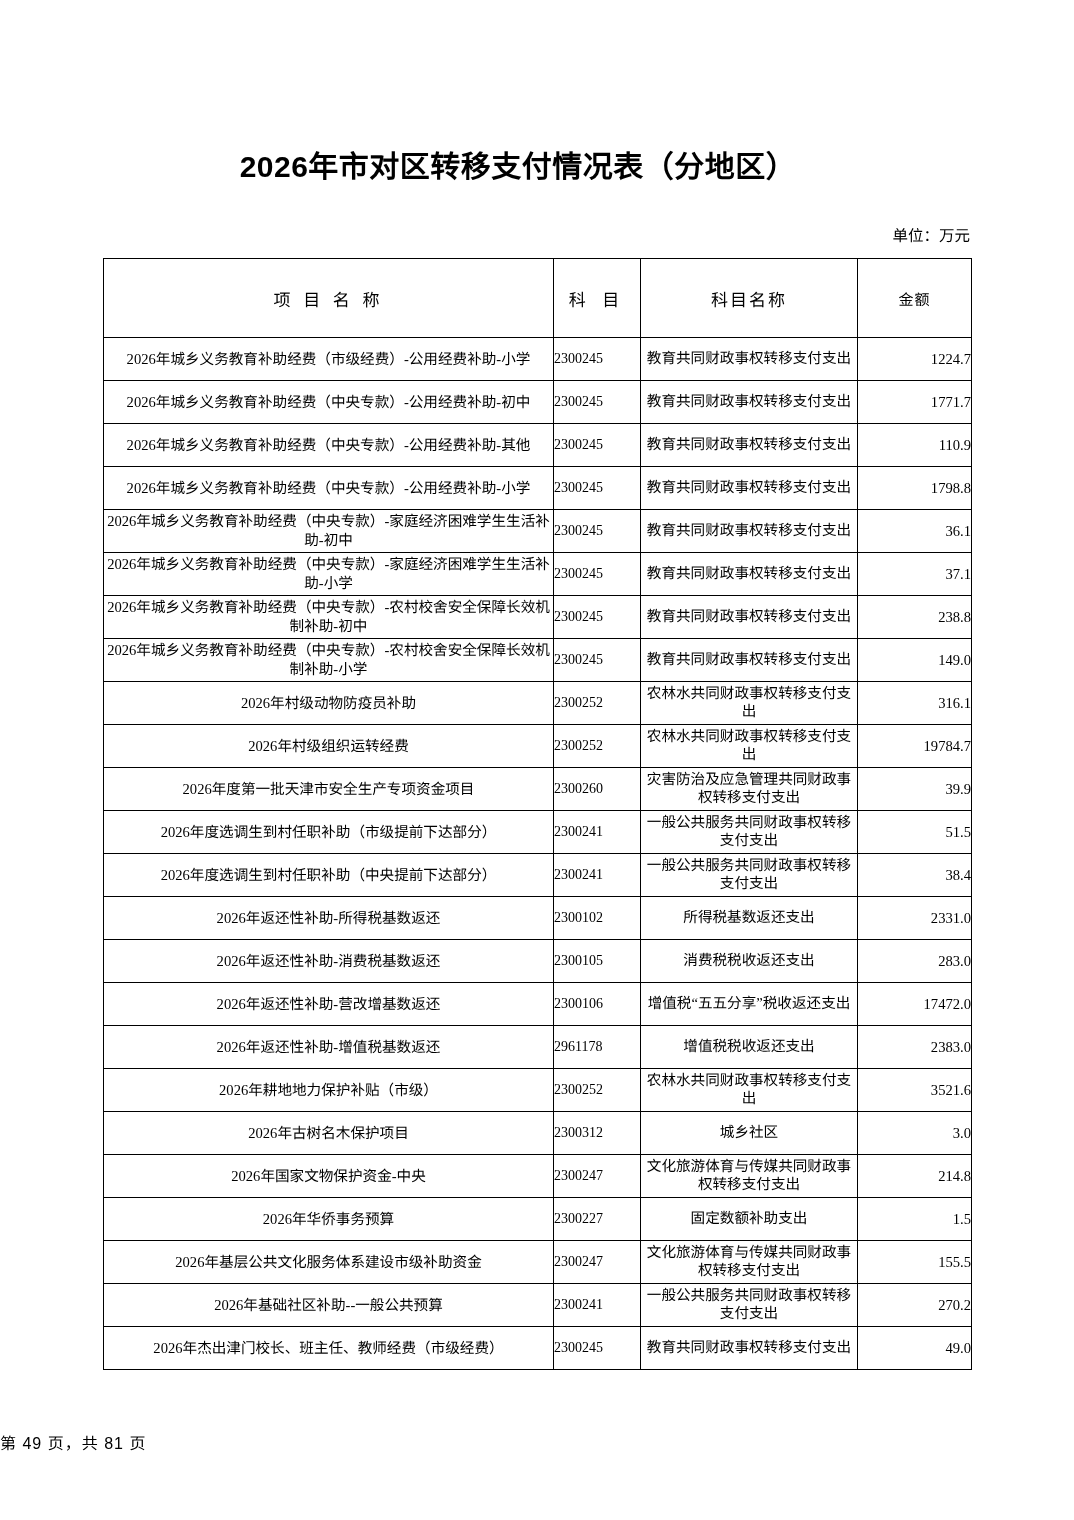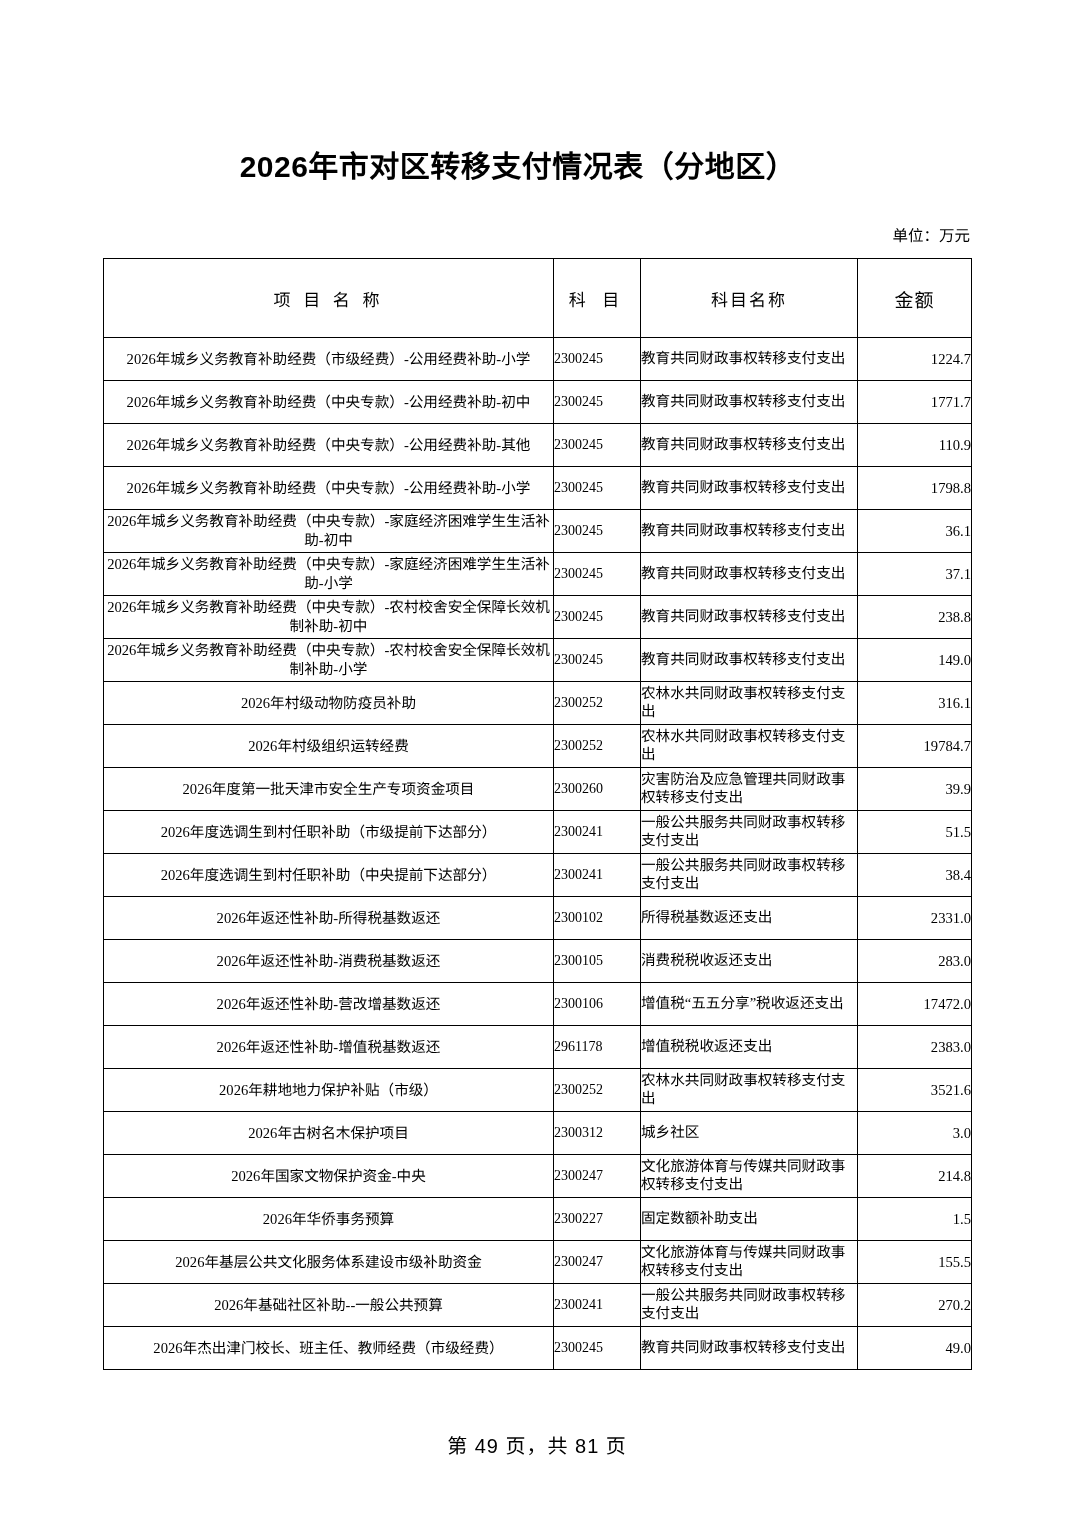--- a/index.html
+++ b/index.html
@@ -73,7 +73,7 @@
   }
   thead th.h-item { letter-spacing: 4px; }
   thead th.h-code { letter-spacing: 6px; }
-  thead th.h-amount { font-size: 19px; letter-spacing: 1px; }
+  thead th.h-amount { font-size: 15px; letter-spacing: 1px; }
 
   tbody td {
     font-size: 14.6px;

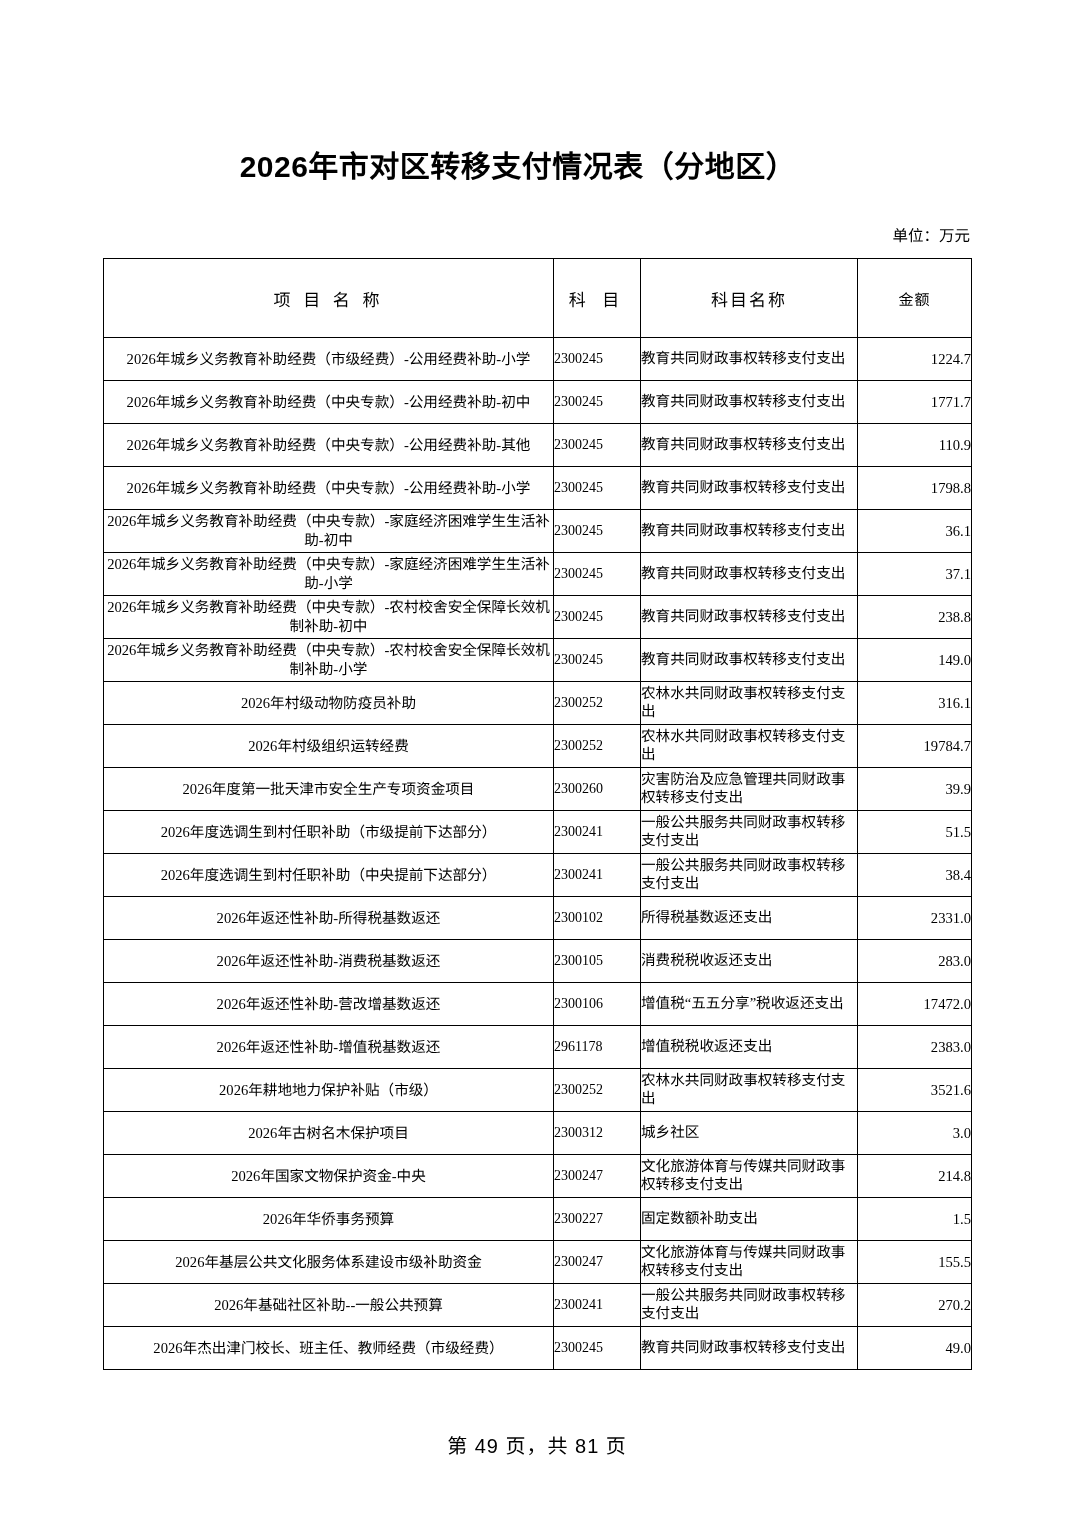--- a/index.html
+++ b/index.html
@@ -89,7 +89,7 @@
     font-size: 14px;
   }
   td.c-subj {
-    text-align: left;
+    text-align: center;
     padding: 4px 3px;
     line-height: 1.22;
   }

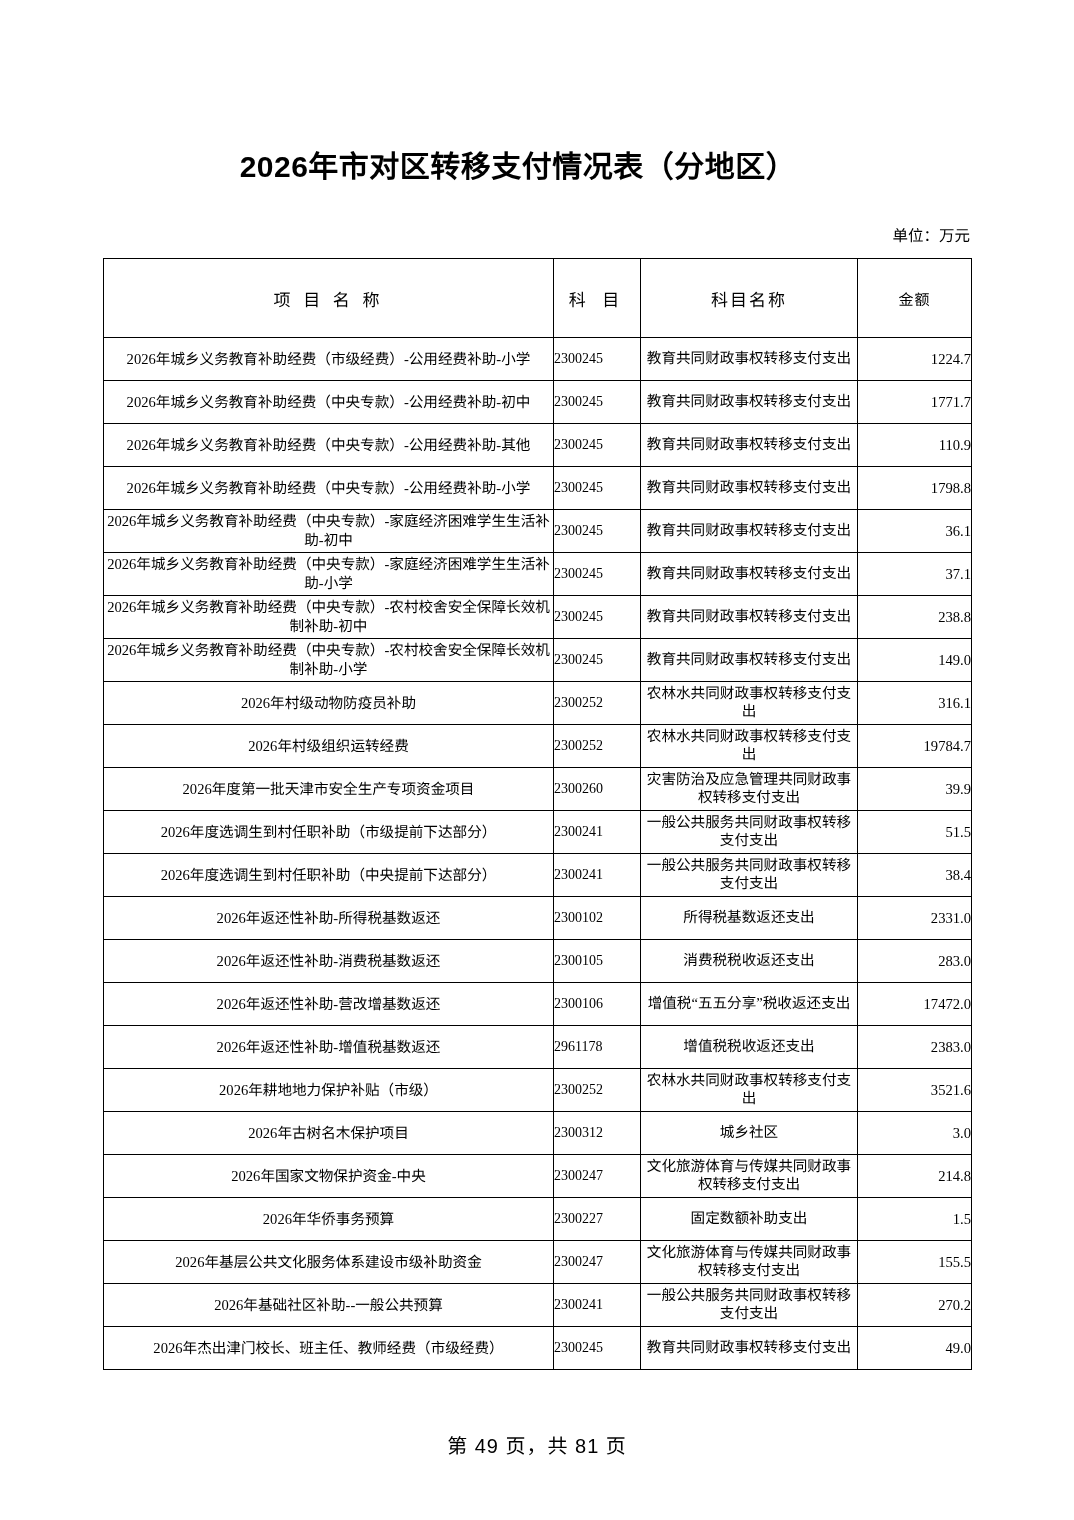--- a/index.html
+++ b/index.html
@@ -104,8 +104,8 @@
     left: 0;
     top: 1430px;
     width: 1074px;
-    text-align: center;
-    font-size: 20px;
+    text-align: left;
+    font-size: 16px;
     letter-spacing: 1px;
     font-family: "Liberation Sans", "DejaVu Sans", sans-serif;
   }

